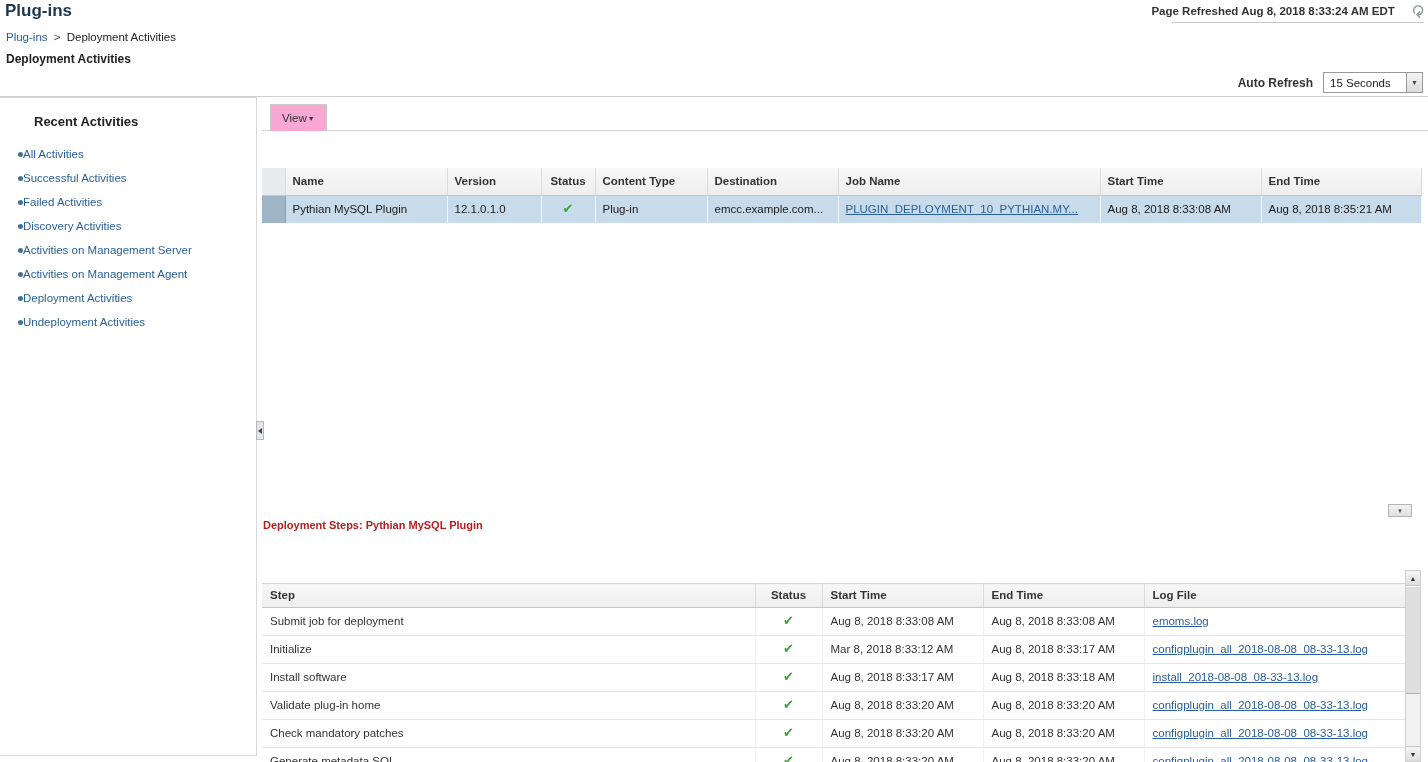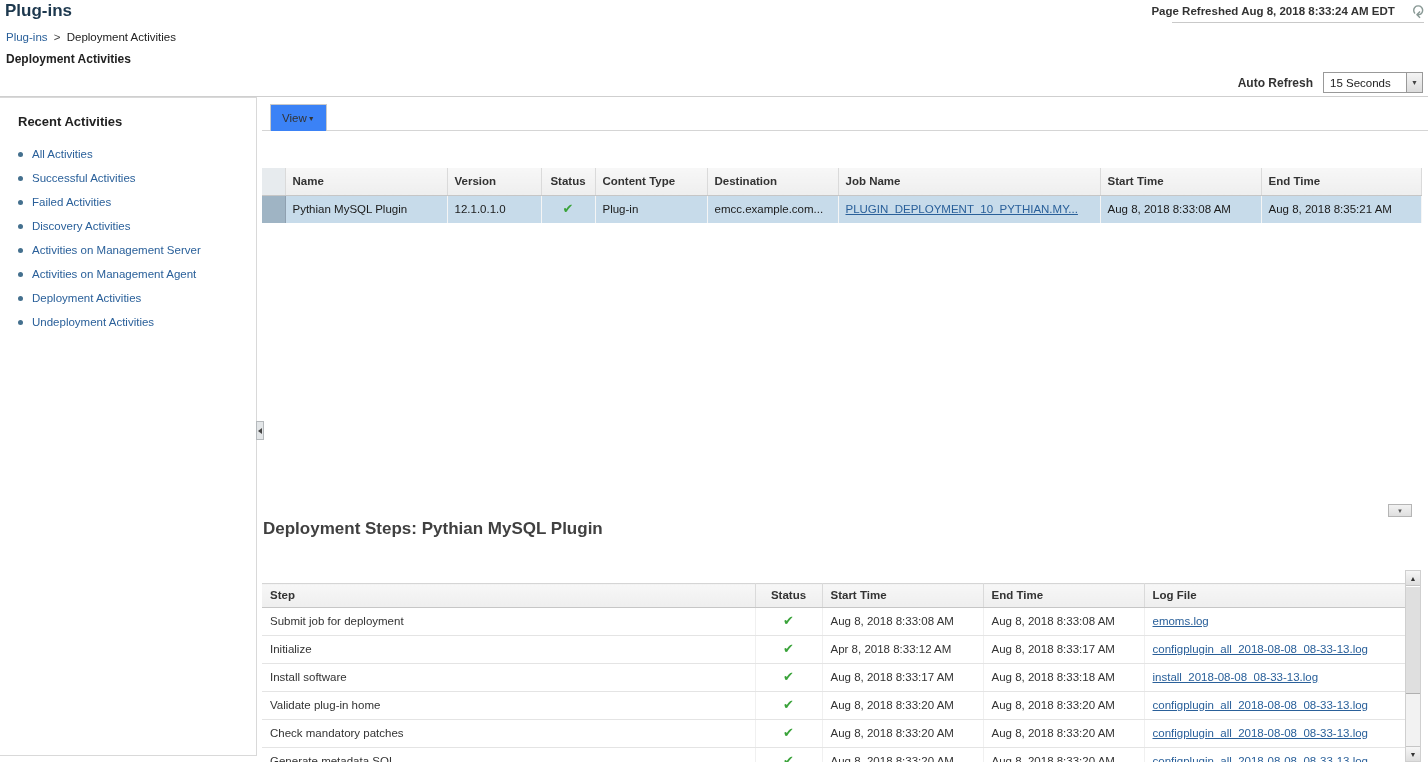--- a/index.html
+++ b/index.html
@@ -56,7 +56,7 @@
     background: #fff; border: 1px solid #d9d9d9; border-left: none;
     padding: 16px 0 0 18px;
   }
-  .sidebar-title { font-size: 13px; font-weight: bold; color: #222; }
+  .sidebar-title { font-size: 13px; font-weight: bold; color: #222; margin-left: 16px; }
   .sidebar-list { list-style: none; margin-top: 13px; }
   .sidebar-item { display: flex; align-items: center; gap: 9px; height: 24px; cursor: pointer; }
   .dot { width: 5px; height: 5px; border-radius: 50%; background: #44708e; flex: 0 0 auto; }

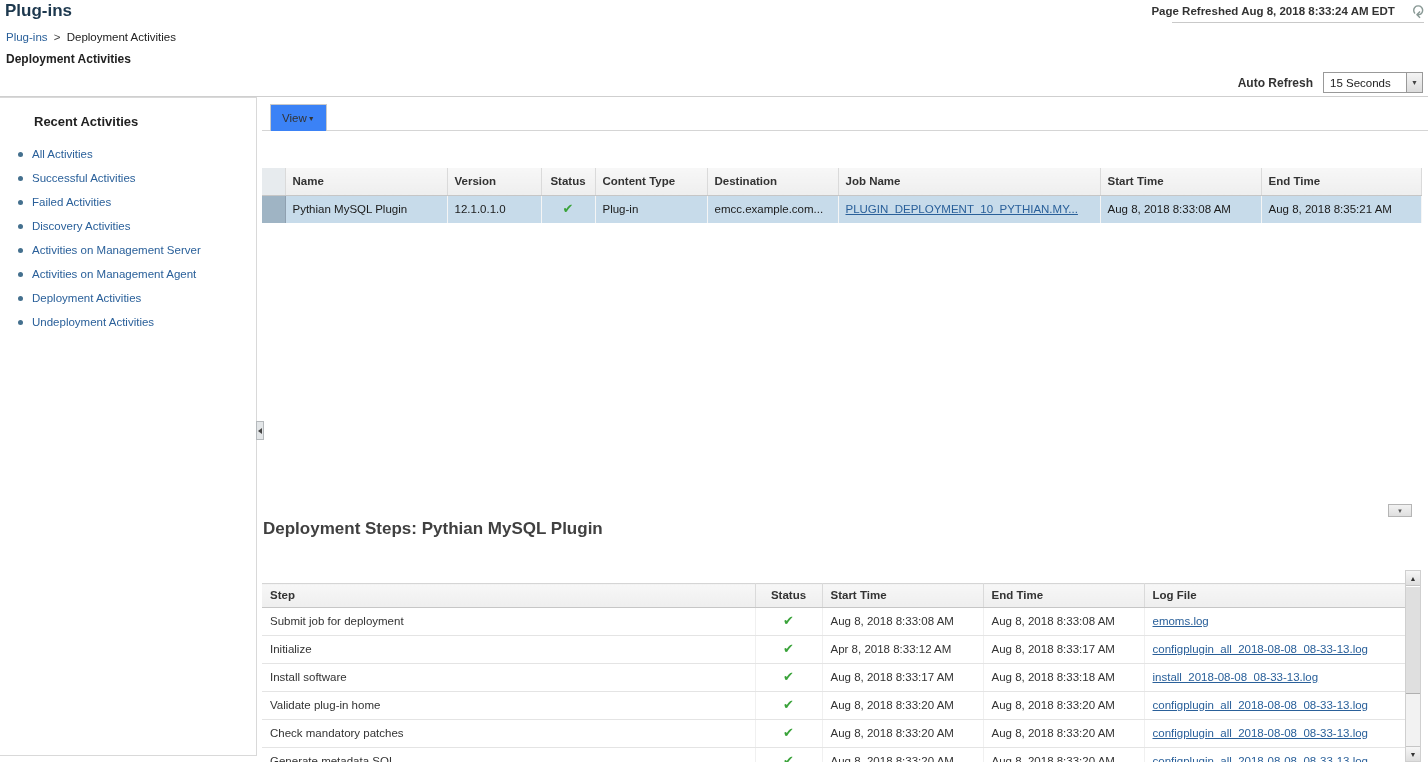--- a/index.html
+++ b/index.html
@@ -79,7 +79,7 @@
   .toolbar { position: relative; height: 34px; border-bottom: 1px solid #d5d5d5; }
   .view-btn {
     position: absolute; left: 8px; top: 7px; height: 27px;
-    background: #3b82f6; border: 1px solid #c9c9c9; border-bottom: none;
+    background: #f9a8d4; border: 1px solid #c9c9c9; border-bottom: none;
     padding: 0 11px; display: flex; align-items: center; gap: 1px;
     font-family: inherit; font-size: 11.5px; color: #333; cursor: pointer;
   }

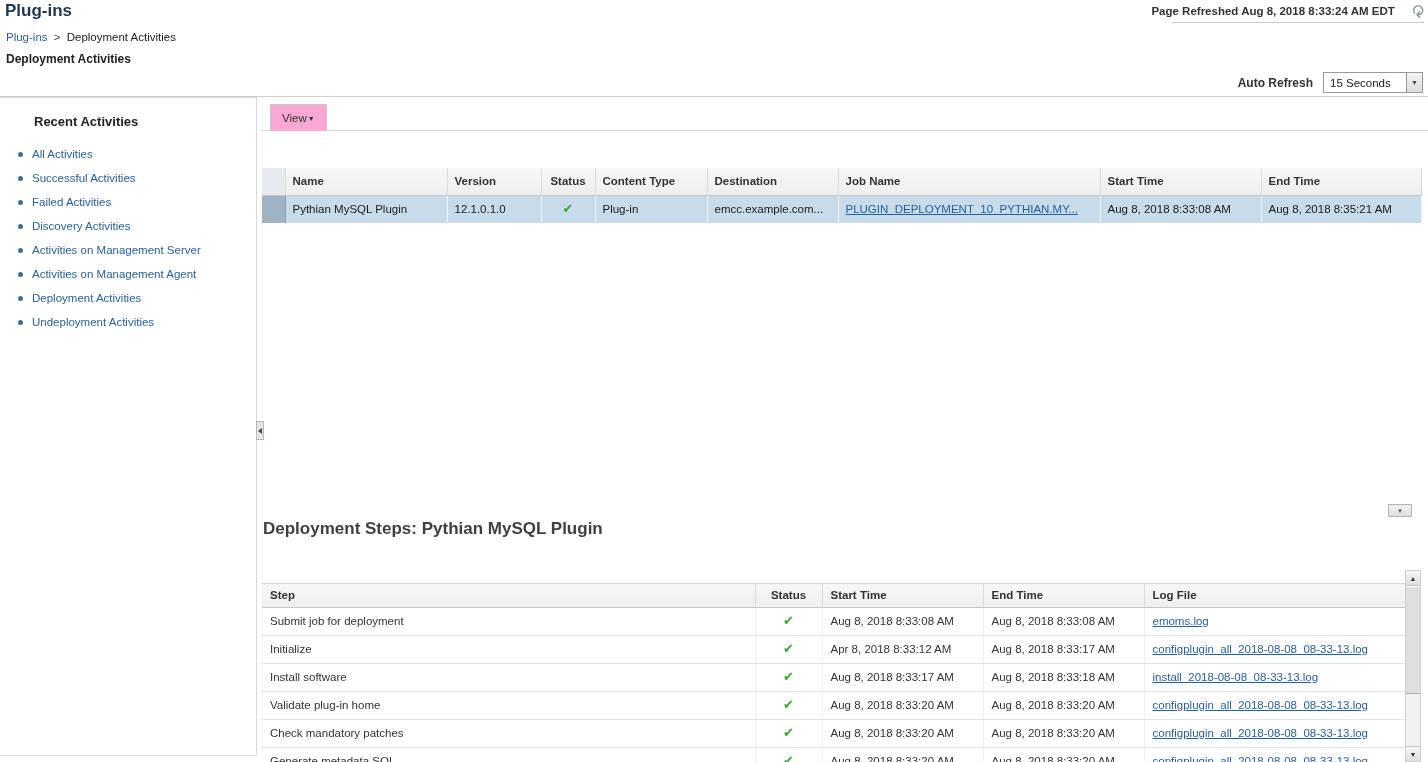--- a/index.html
+++ b/index.html
@@ -58,7 +58,7 @@
   }
   .sidebar-title { font-size: 13px; font-weight: bold; color: #222; margin-left: 16px; }
   .sidebar-list { list-style: none; margin-top: 13px; }
-  .sidebar-item { display: flex; align-items: center; gap: 9px; height: 24px; cursor: pointer; }
+  .sidebar-item { display: flex; align-items: center; height: 24px; cursor: pointer; }
   .dot { width: 5px; height: 5px; border-radius: 50%; background: #44708e; flex: 0 0 auto; }
   .sidebar-item a { color: #2a609a; font-size: 11.5px; }
 

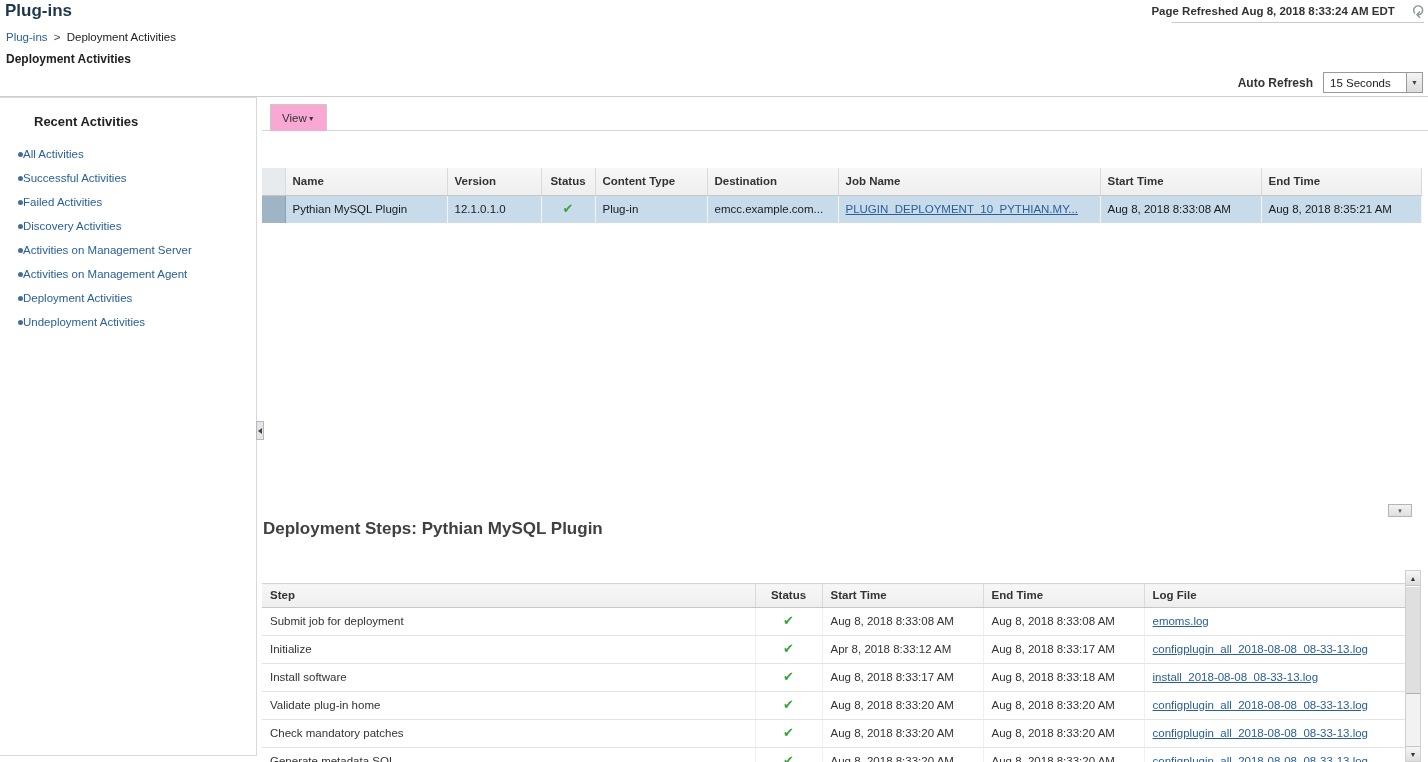--- a/index.html
+++ b/index.html
@@ -109,7 +109,7 @@
     display: flex; align-items: center; justify-content: center;
     font-size: 6px; color: #555; cursor: pointer;
   }
-  .steps-title { position: absolute; left: 1px; top: 422px; font-size: 17px; font-weight: bold; color: #404040; }
+  .steps-title { position: absolute; left: 1px; top: 422px; font-size: 11px; font-weight: bold; color: #b91c1c; }
 
   .steps-wrap { position: absolute; left: 0; top: 449px; width: 1159px; height: 216px; overflow: hidden; }
   .steps-table { width: 1143px; }

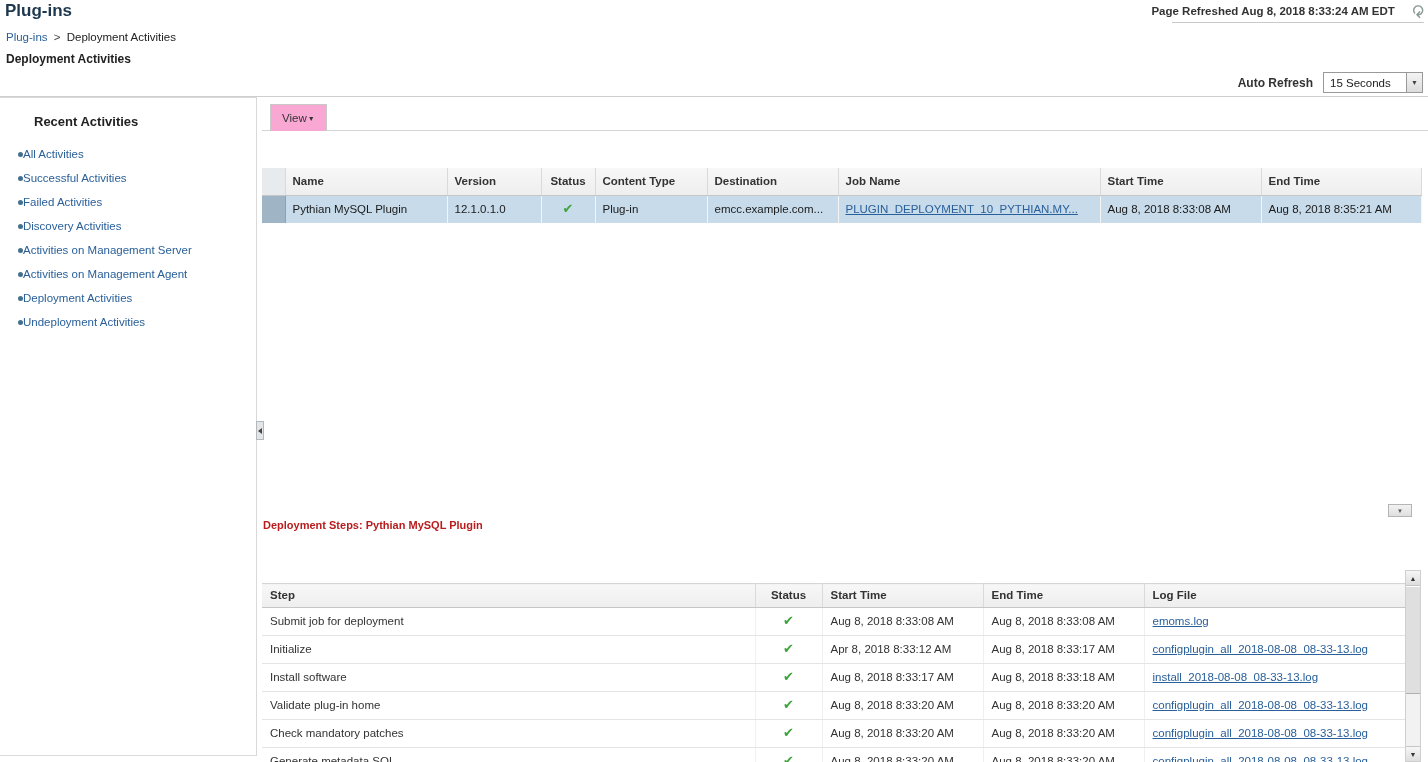--- a/index.html
+++ b/index.html
@@ -297,7 +297,7 @@
         <tr>
           <td>Initialize</td>
           <td class="center"><span class="check">✔</span></td>
-          <td>Apr 8, 2018 8:33:12 AM</td>
+          <td>Mar 8, 2018 8:33:12 AM</td>
           <td>Aug 8, 2018 8:33:17 AM</td>
           <td><a class="tbl-link">configplugin_all_2018-08-08_08-33-13.log</a></td>
         </tr>

